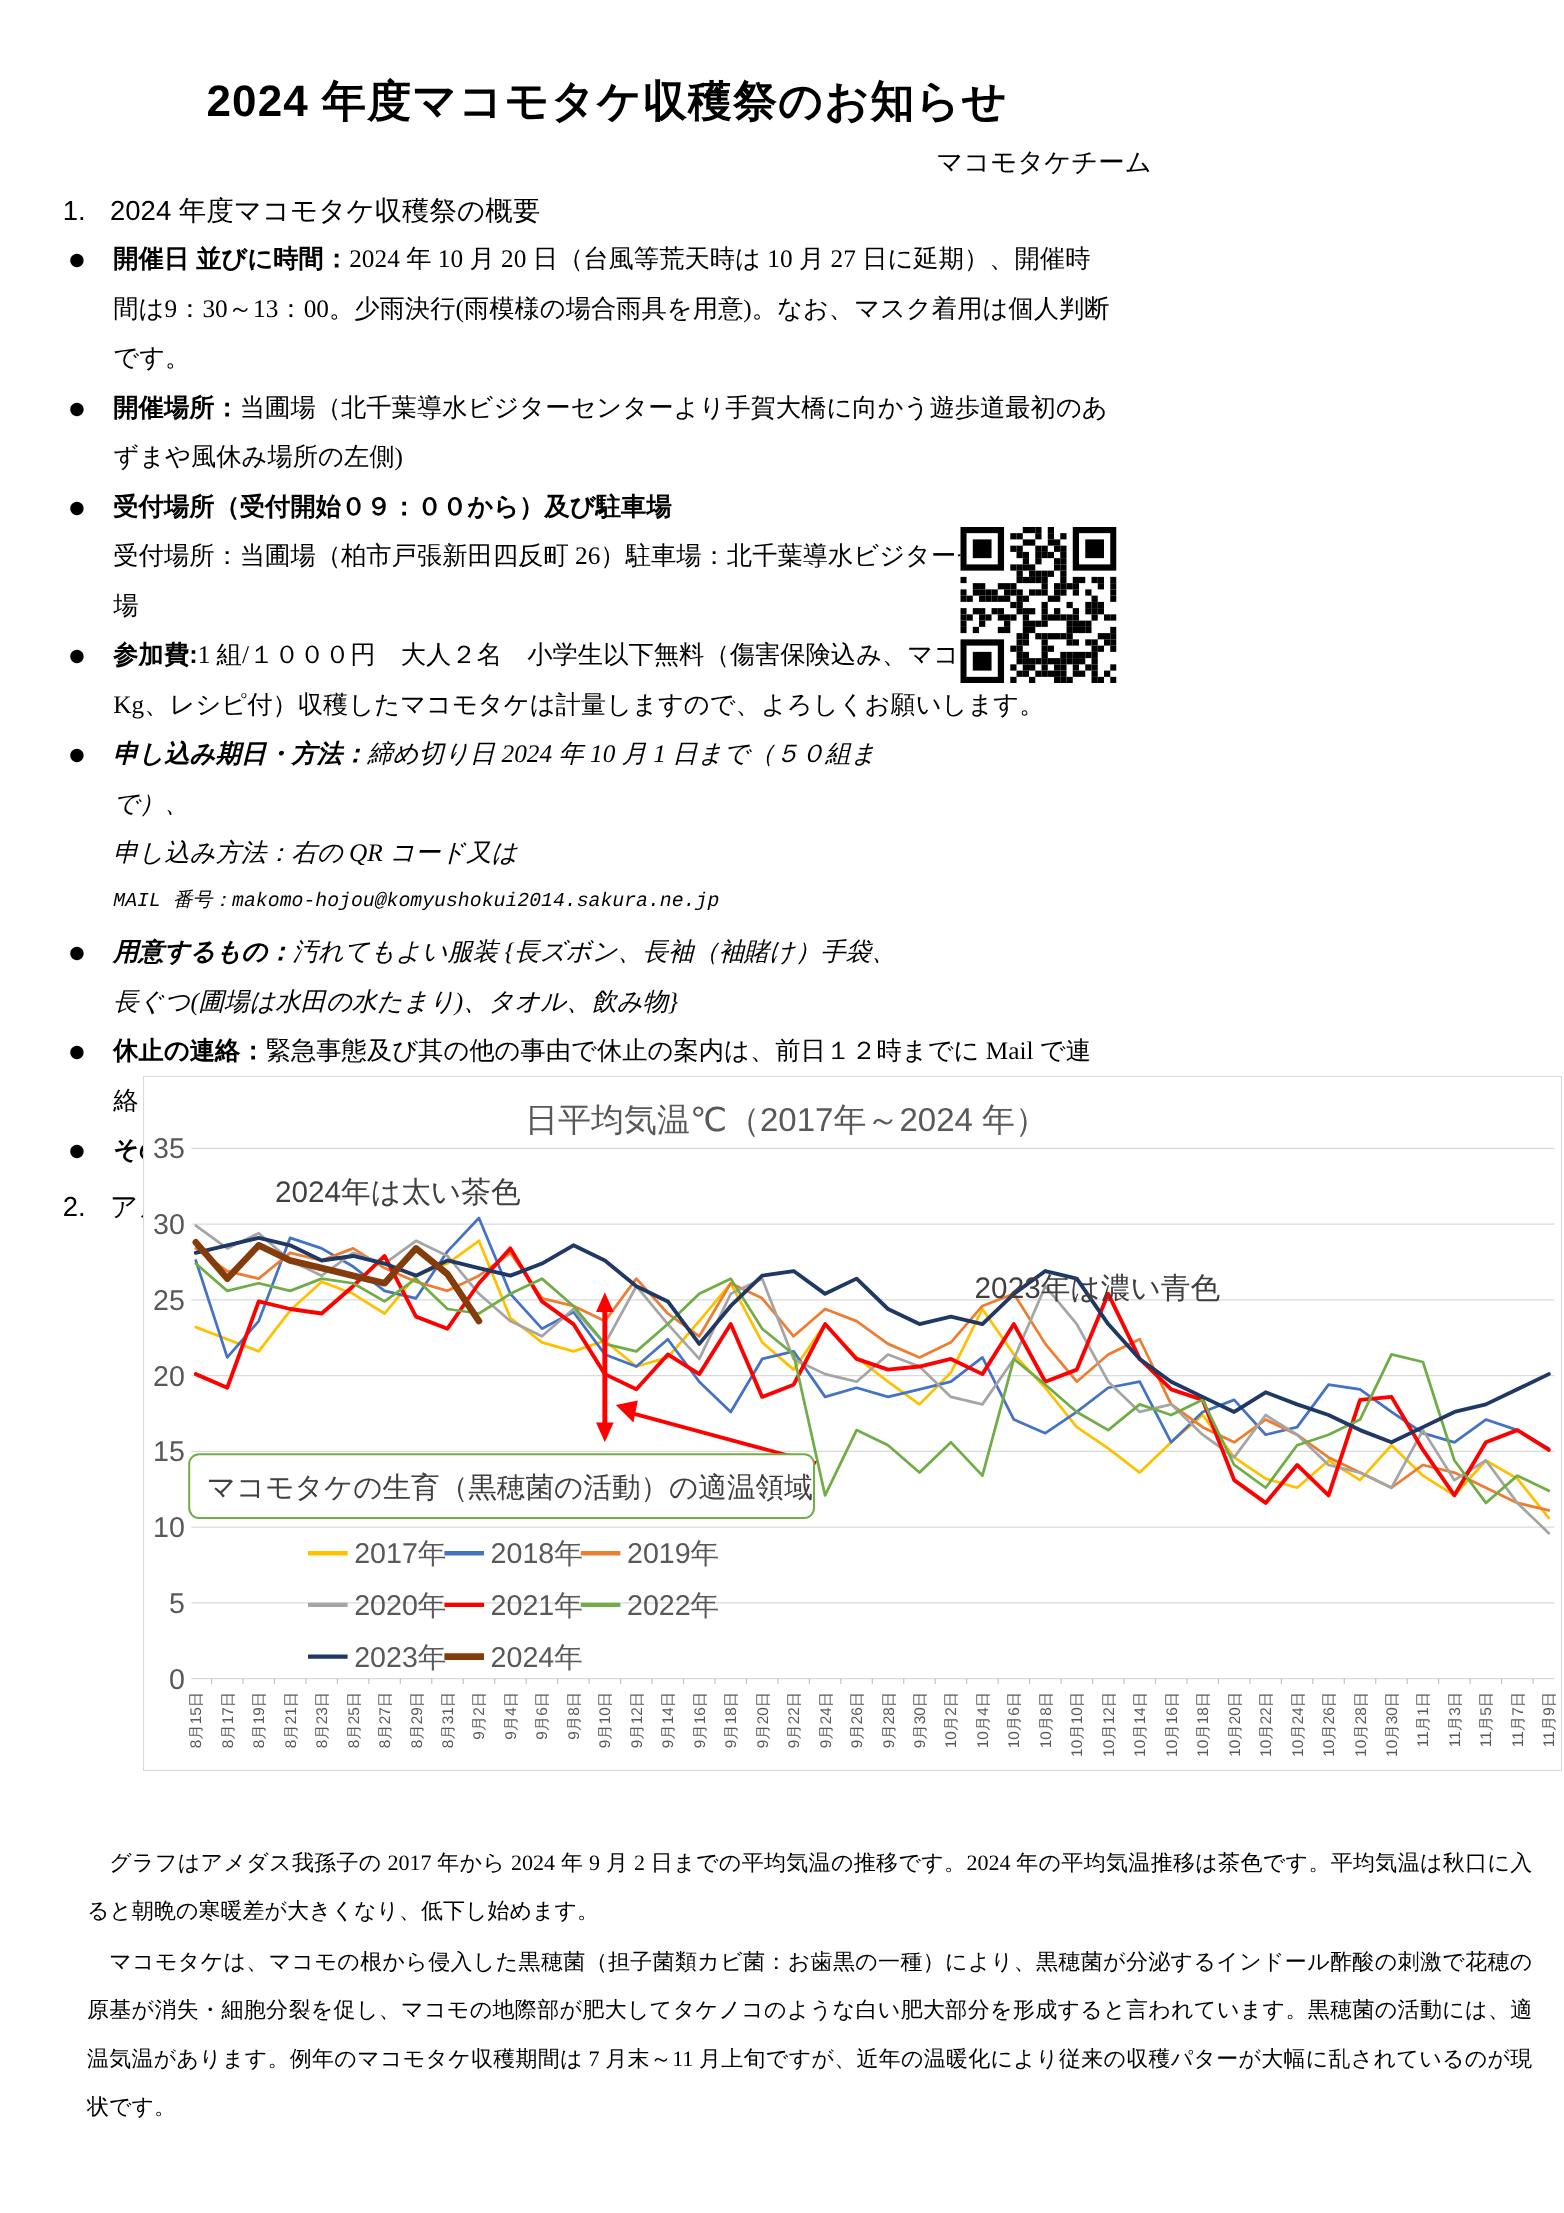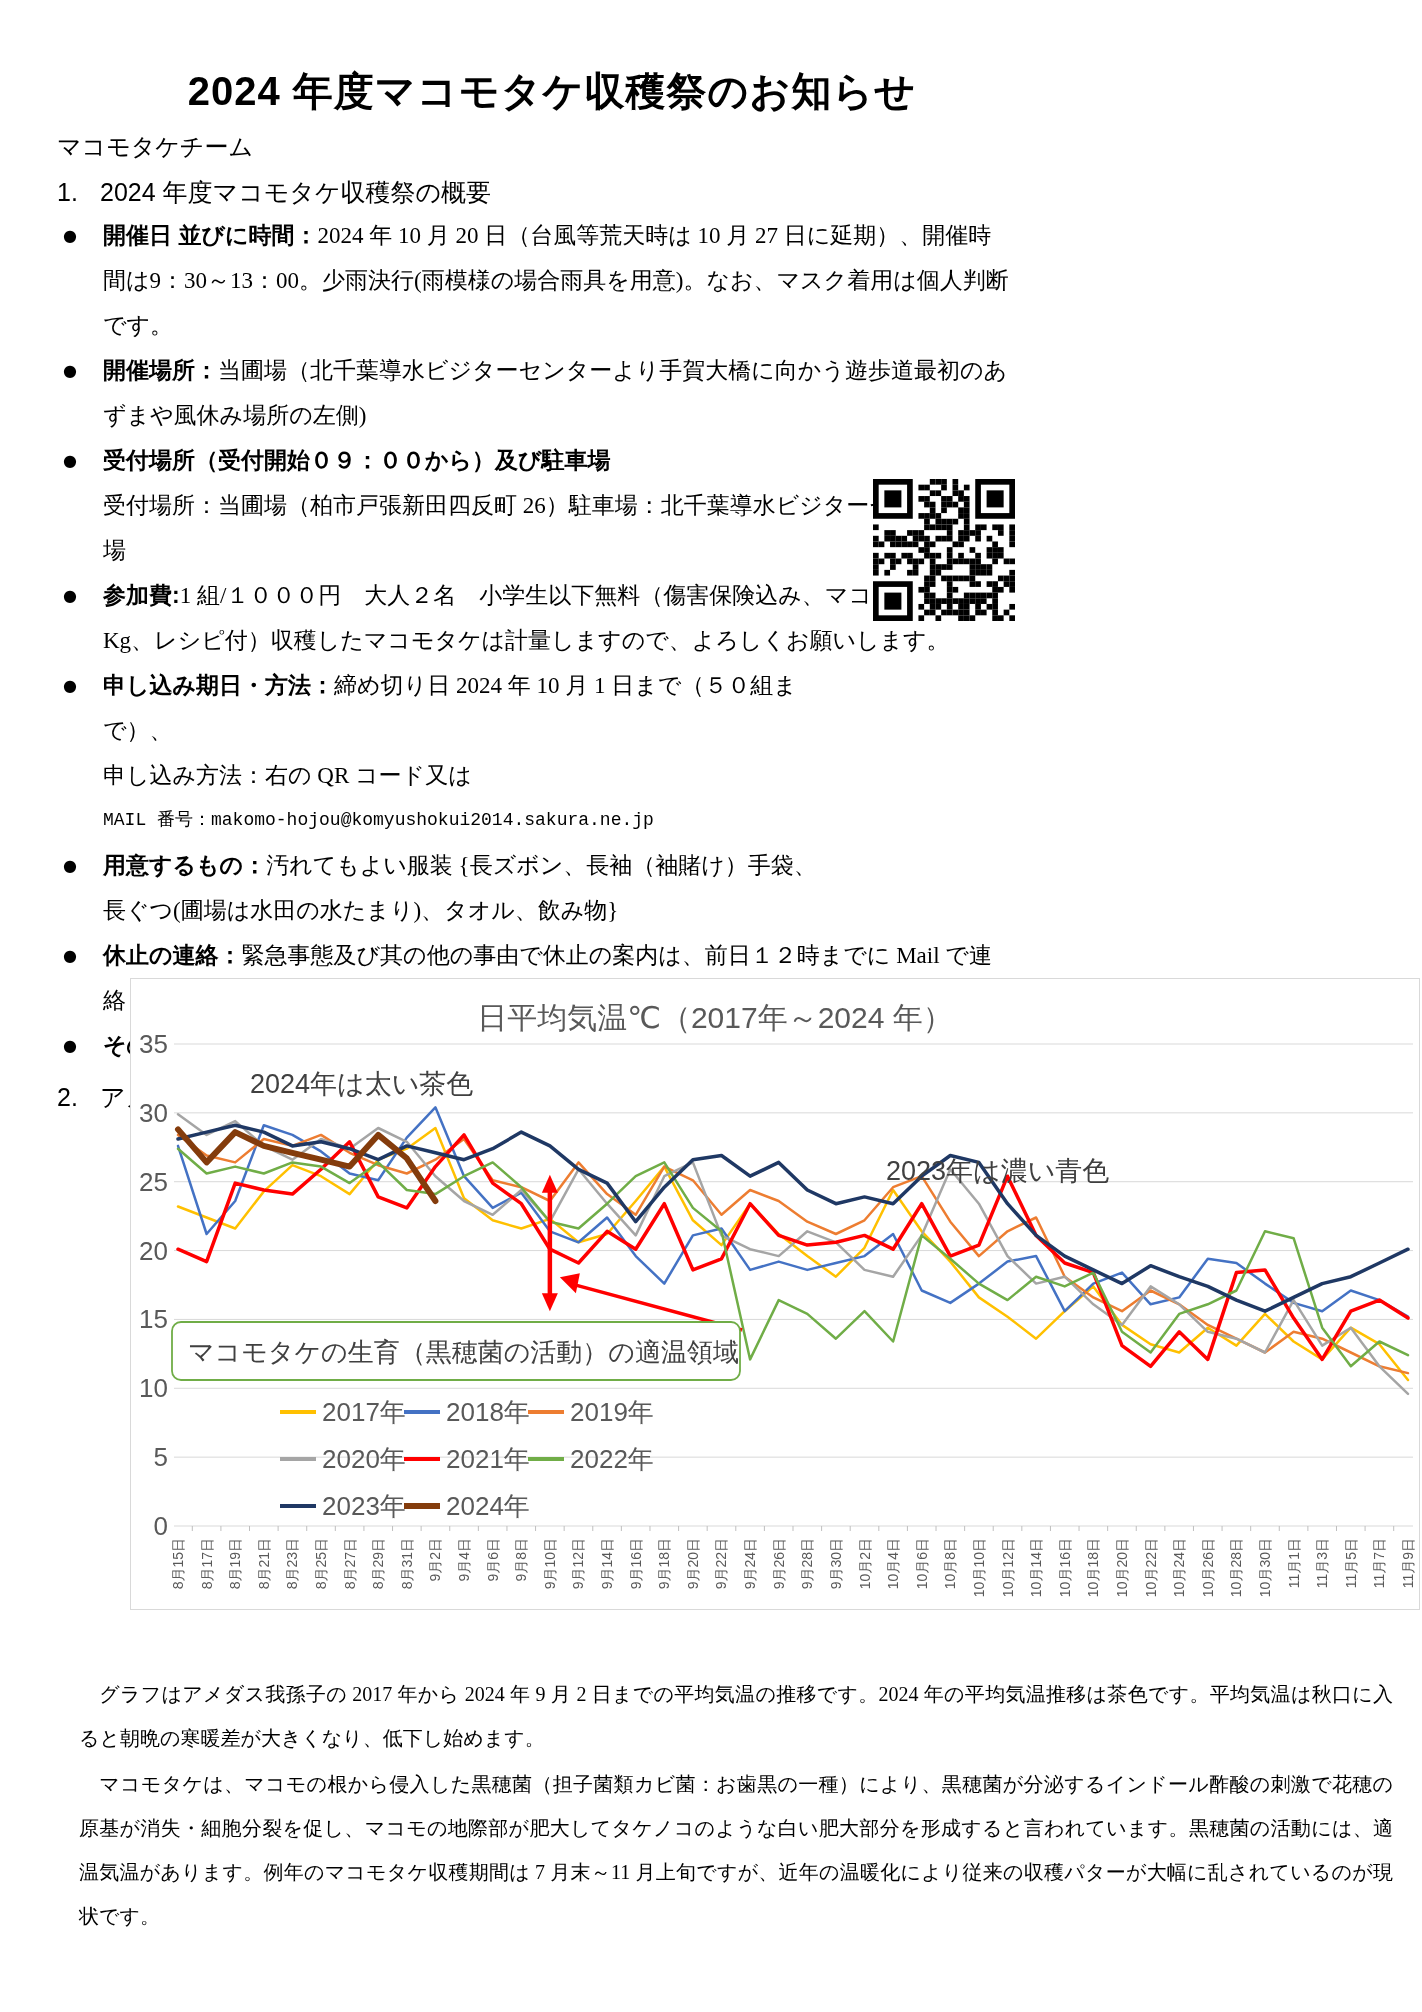--- a/index.html
+++ b/index.html
@@ -13,7 +13,7 @@
     font-family:"Liberation Sans","DejaVu Sans",sans-serif;
   }
   .team-line{
-    margin-top:12px;font-size:24px;
+    text-align:right;margin-top:12px;font-size:24px;
     font-family:"Liberation Sans","DejaVu Sans",sans-serif;
   }
   .section-heading{display:flex;margin-top:12px;font-size:25px;line-height:34px;}

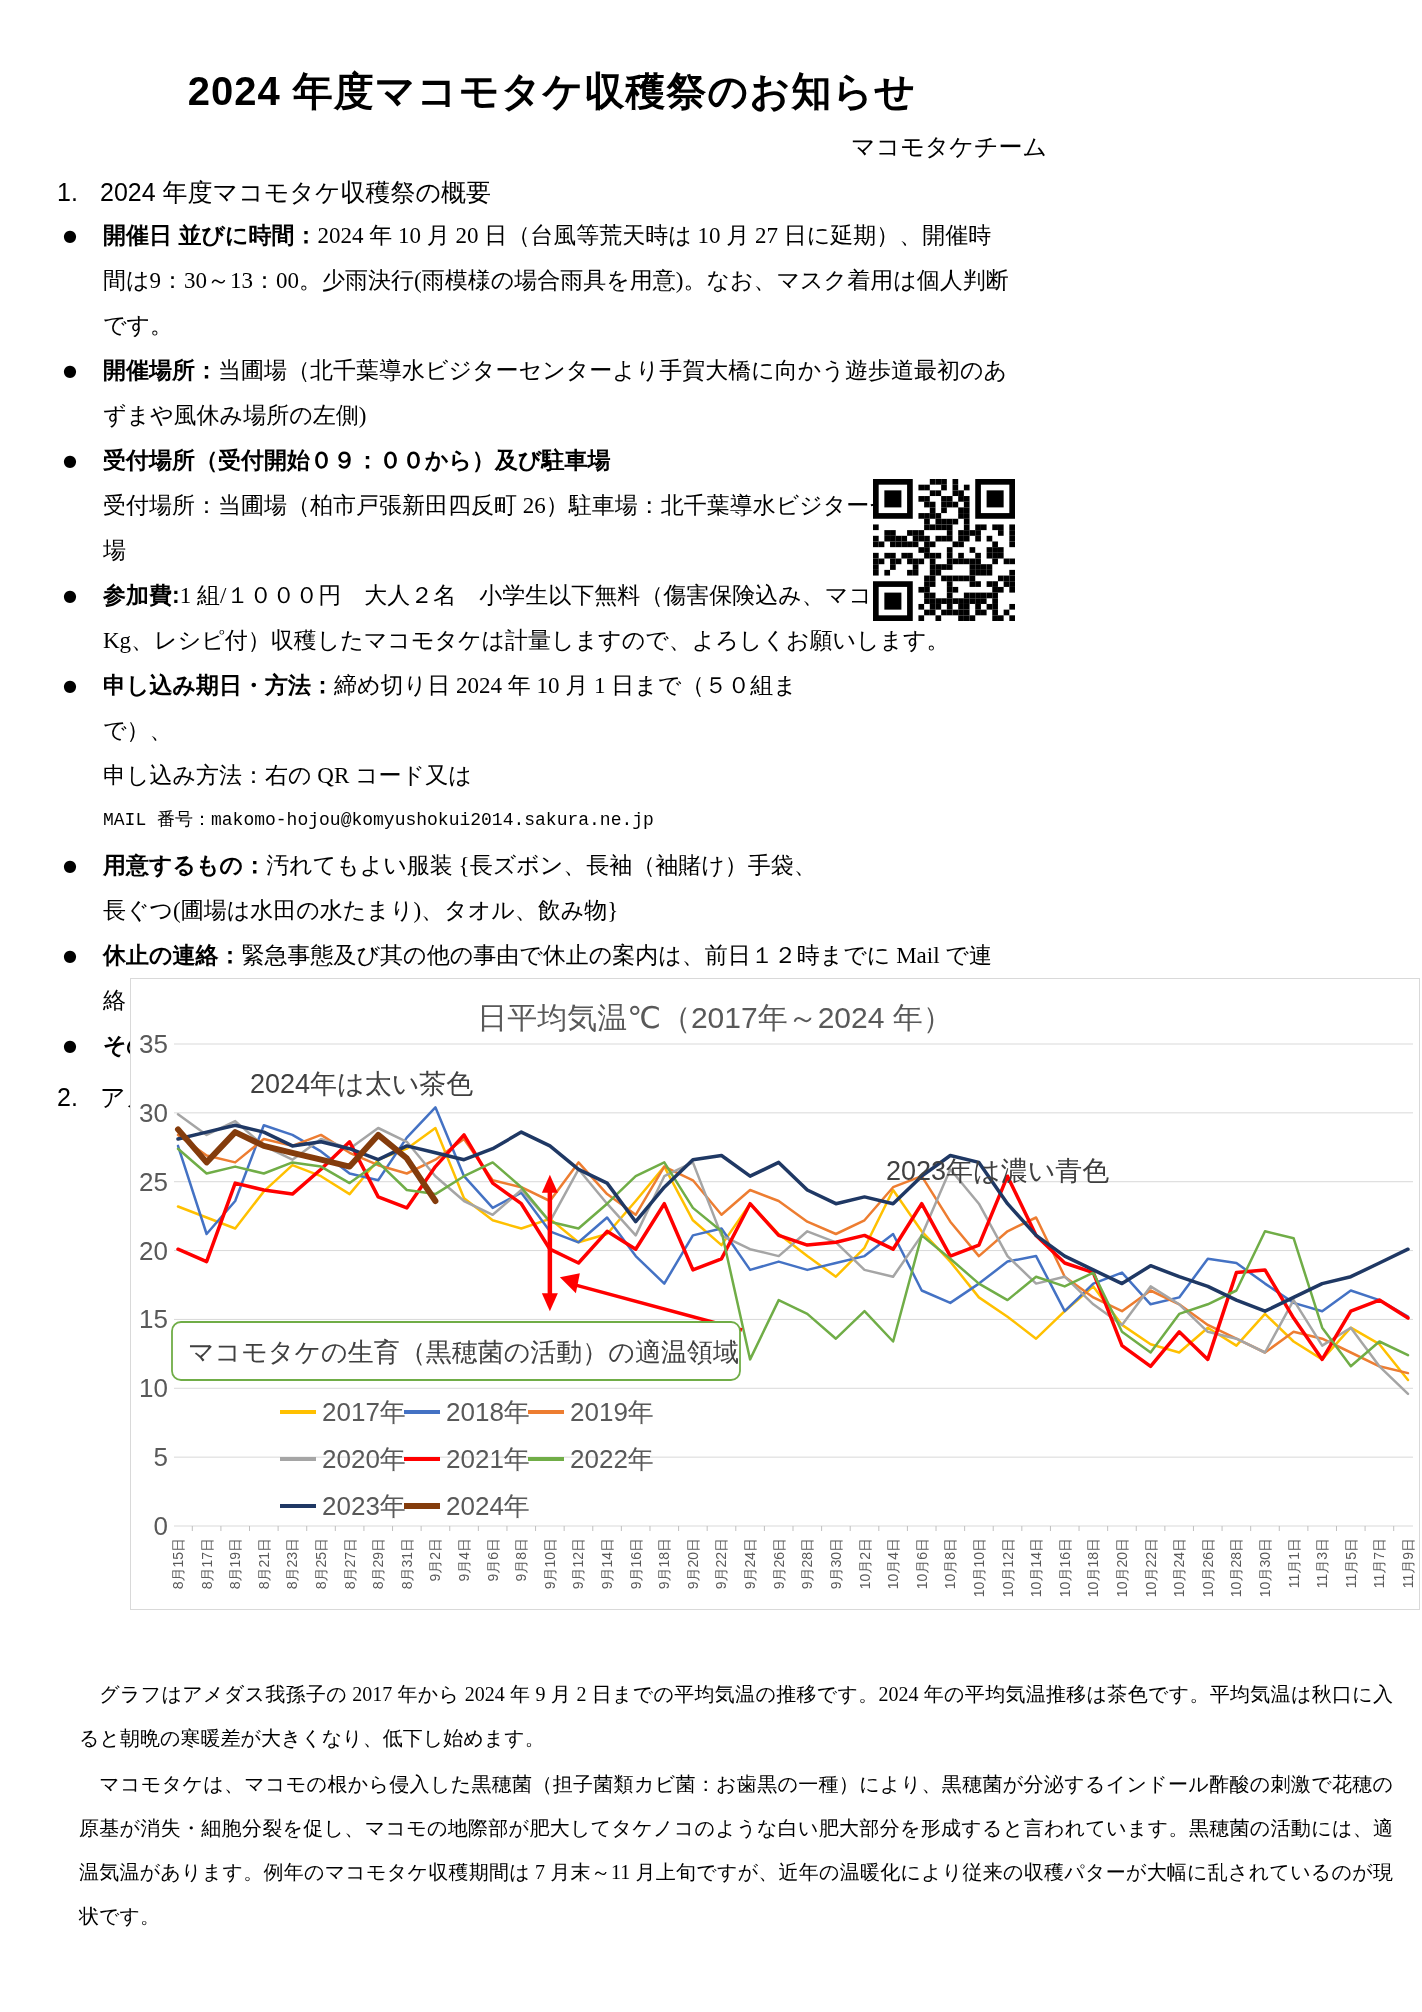--- a/index.html
+++ b/index.html
@@ -26,7 +26,7 @@
     font-family:"DejaVu Sans",sans-serif;
   }
   .btxt{font-size:23px;line-height:45px;width:910px;}
-  .bullet.narrow .btxt{width:722px;}
+  .bullet.narrow .btxt{width:722px;font-style:italic;}
   .blabel{font-family:"Liberation Sans","DejaVu Sans",sans-serif;font-weight:700;}
   .subline{display:block;}
   .mail-line{display:block;font-family:"Liberation Mono","DejaVu Sans Mono",monospace;font-size:18px;}

